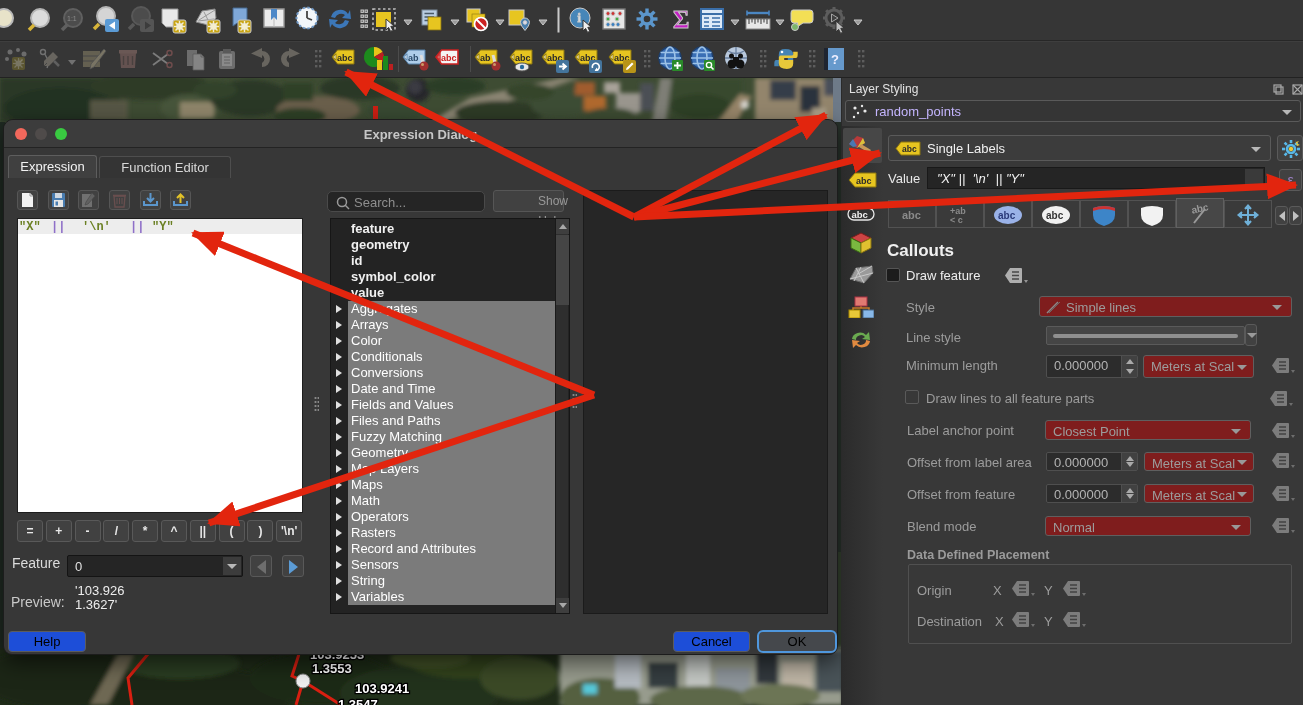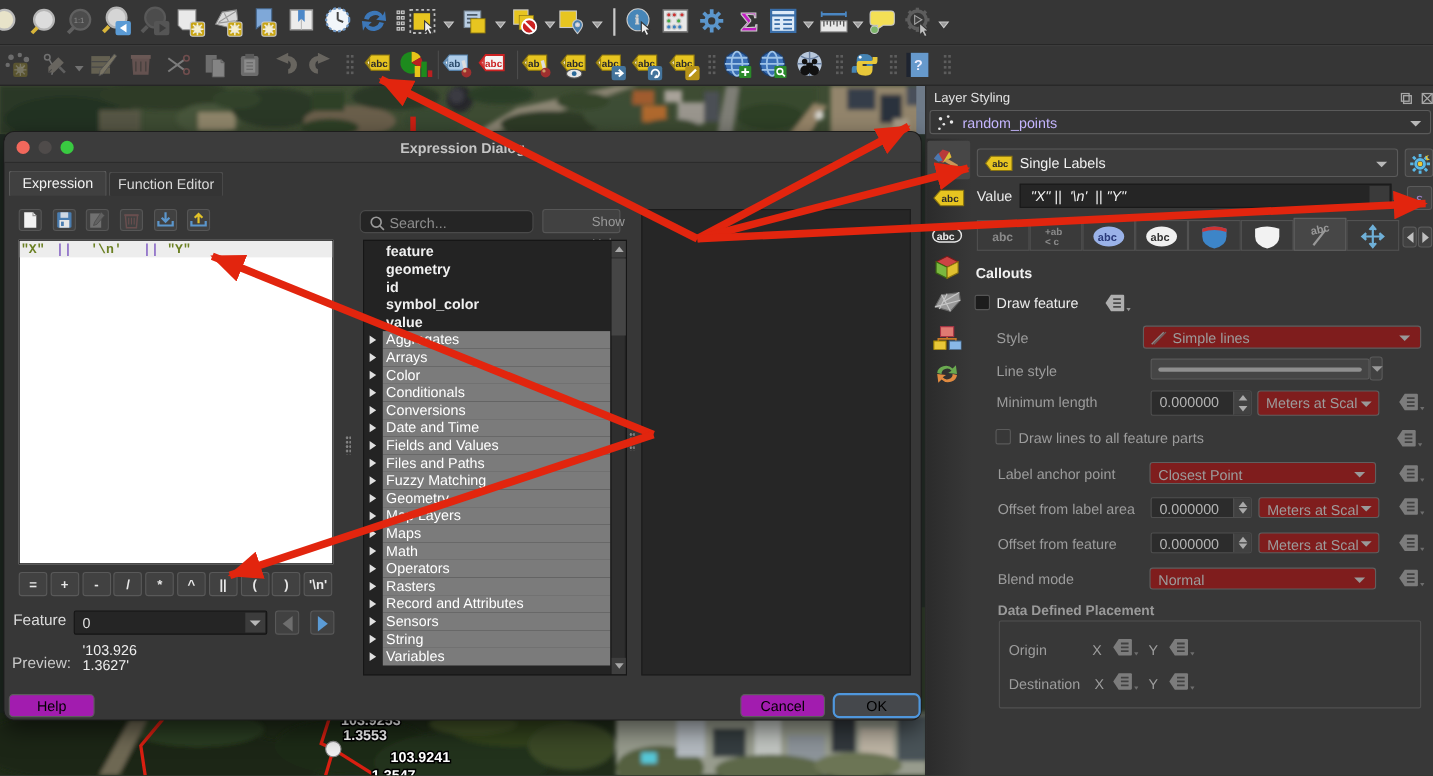--- a/index.html
+++ b/index.html
@@ -570,7 +570,7 @@
       <div class="t">Expression Dialog</div>
     </div>
     <div class="abs tab on" style="left:4px; top:35px; width:89px;">Expression</div>
-    <div class="abs tab" style="left:95px; top:36px; width:104px;text-align:center;">Function Editor</div>
+    <div class="abs tab" style="left:95px; top:36px; width:132px;text-align:center;">Function Editor</div>
     <div class="abs tbtn" style="left:13px;">
         <svg width="19" height="18">
           <path d="M4 2 L12 2 L15 5 L15 16 L4 16 Z" fill="#f2f2f2"></path>

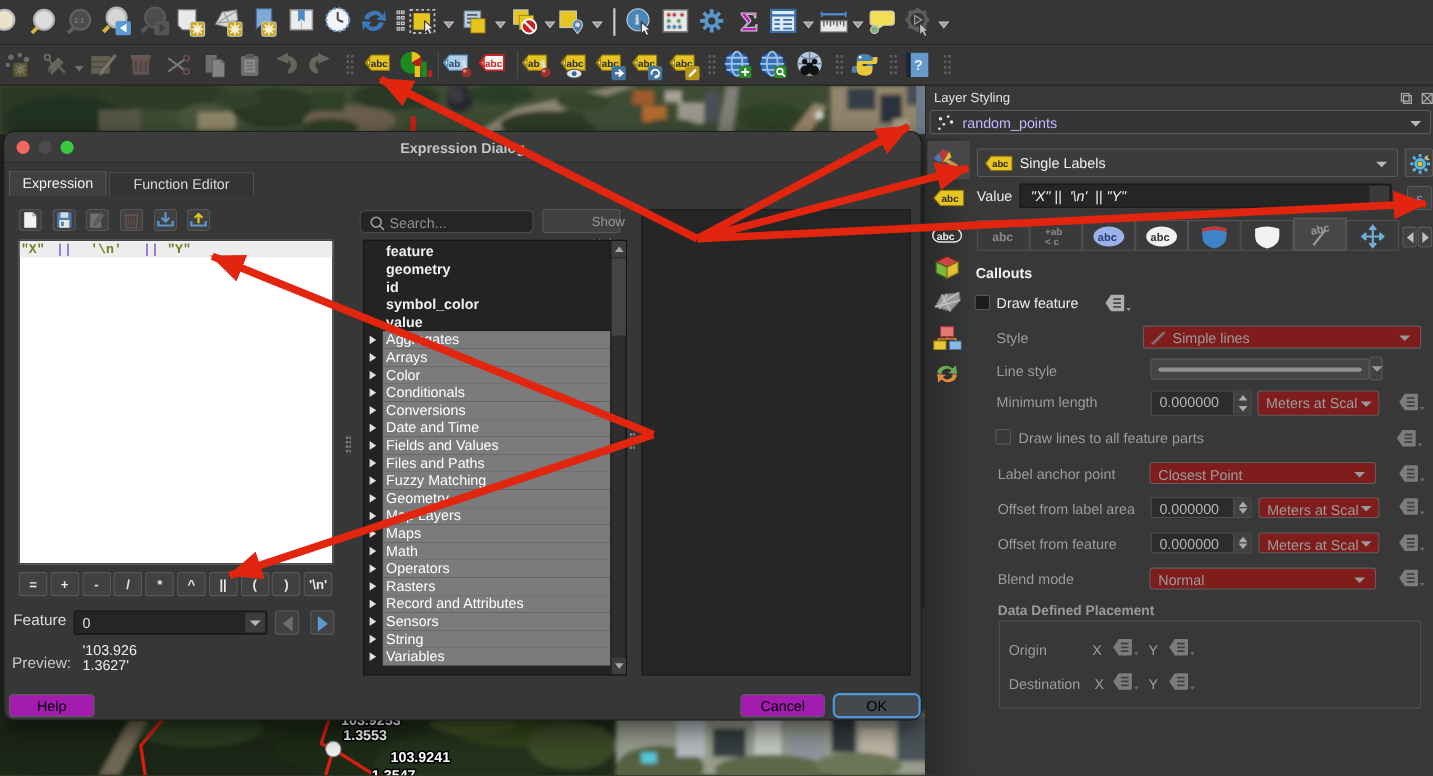--- a/index.html
+++ b/index.html
@@ -876,7 +876,7 @@
           <i style="border-width:5px 0 5px 6px; border-color:transparent transparent transparent #c0c0c0;"></i>
         </div>
     </div>
-    <div class="abs" style="left:45px; top:163px; font-size:13px; font-weight:bold; color:#f0f0f0;">Callouts</div>
+    <div class="abs" style="left:45px; top:163px; font-size:17px; font-weight:bold; color:#f0f0f0;">Callouts</div>
     <div class="abs cb" style="left:44px; top:190px; background:#1c1c1c;"></div>
     <div class="abs" style="left:64px; top:190px; font-size:13px; color:#ededed;">Draw feature</div>
     <svg class="abs dd" style="left:162px; top:189px; opacity:.95;" width="24" height="18">

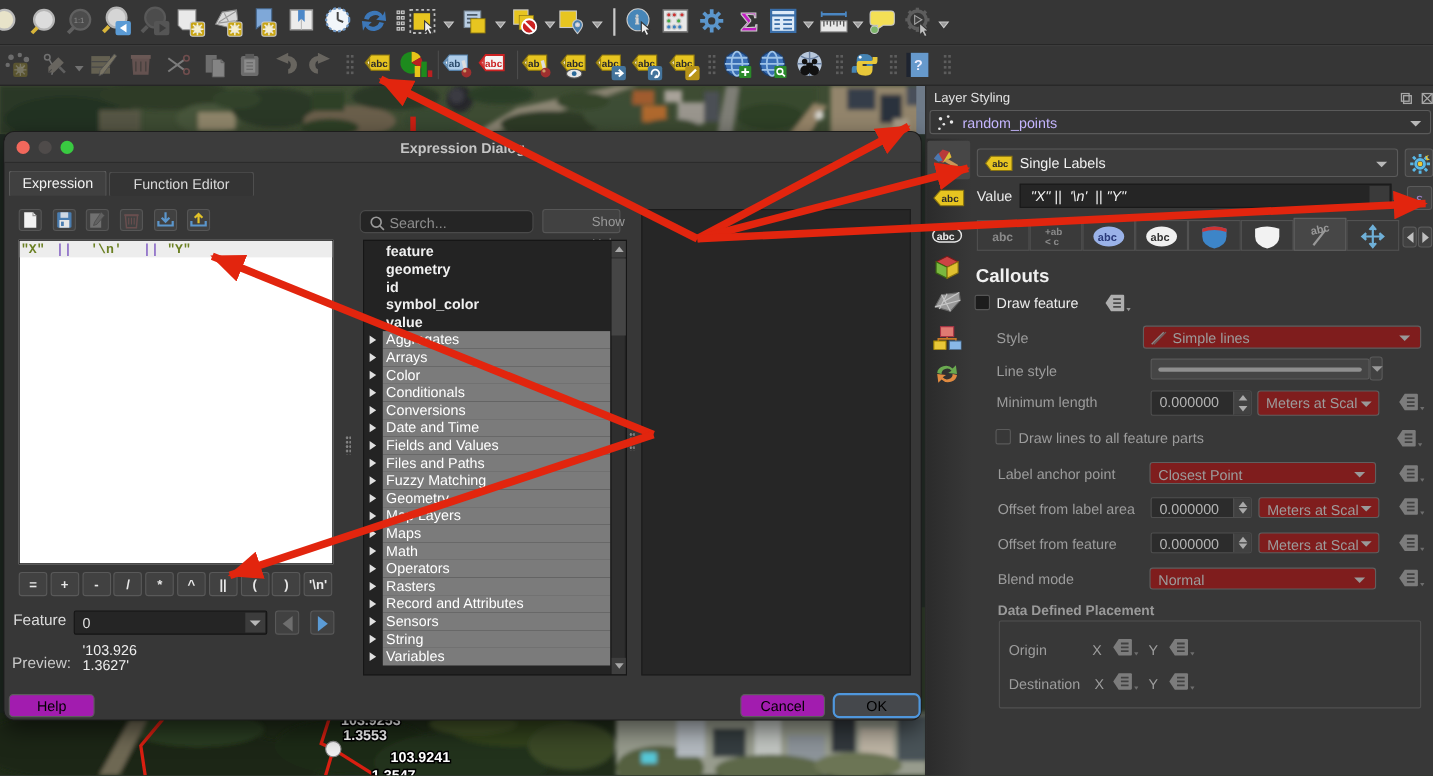--- a/index.html
+++ b/index.html
@@ -68,7 +68,7 @@
          border-width:5px 5px 0 5px; border-color:#b8b8b8 transparent transparent transparent; }
   .navbtn { top:435px; width:22px; height:22px; background:#414141; border:1px solid #595959; border-radius:3px; }
   .navbtn i { position:absolute; left:6px; top:4px; width:0; height:0; border-style:solid; }
-  .macbtn { height:21px; background:#a21caf; border:1px solid #5c5c5c; border-radius:4px;
+  .macbtn { height:21px; background:#1d4ed8; border:1px solid #5c5c5c; border-radius:4px;
          color:#000; font-size:13px; text-align:center; line-height:20px; }
   .macbtn.ok { height:23px; background:#45484c; border:2px solid #4f97dd; border-radius:6px; line-height:19px; }
   

